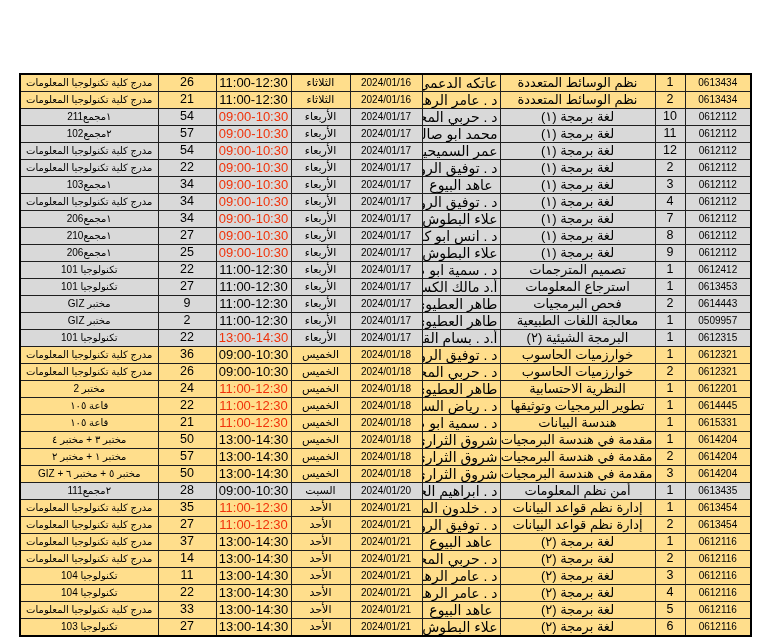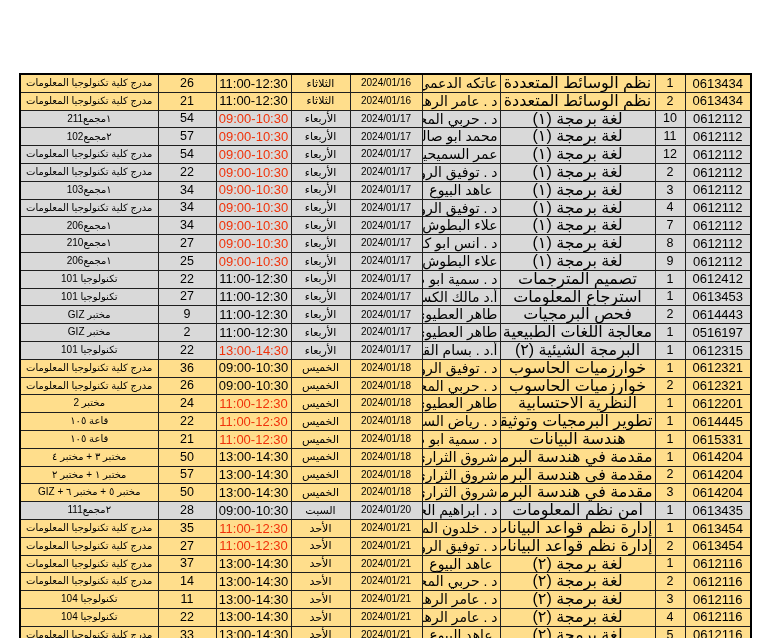--- a/index.html
+++ b/index.html
@@ -25,7 +25,7 @@
   }
   .c-code{font-size:13px;}
   .c-sec{font-size:12.5px;}
-  .c-course{font-size:16px;margin-top:20px;}
+  .c-course{font-size:13px;margin-top:20px;}
   .c-inst{font-size:14px;}
   .c-date{font-size:10px;}
   .c-day{font-size:11px;}

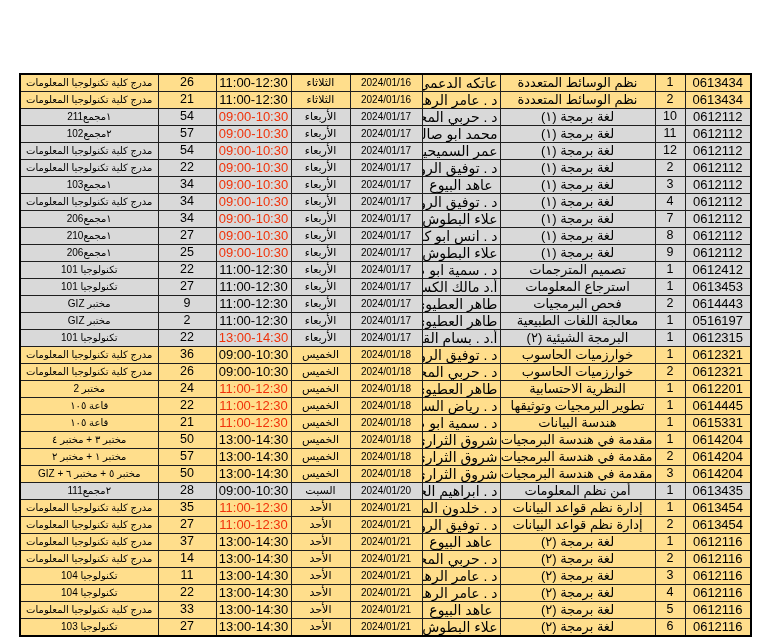--- a/index.html
+++ b/index.html
@@ -23,7 +23,7 @@
     color:#000;line-height:1.05;
     font-size:11px;
   }
-  .c-code{font-size:13px;}
+  .c-code{font-size:10px;}
   .c-sec{font-size:12.5px;}
   .c-course{font-size:13px;margin-top:20px;}
   .c-inst{font-size:14px;}

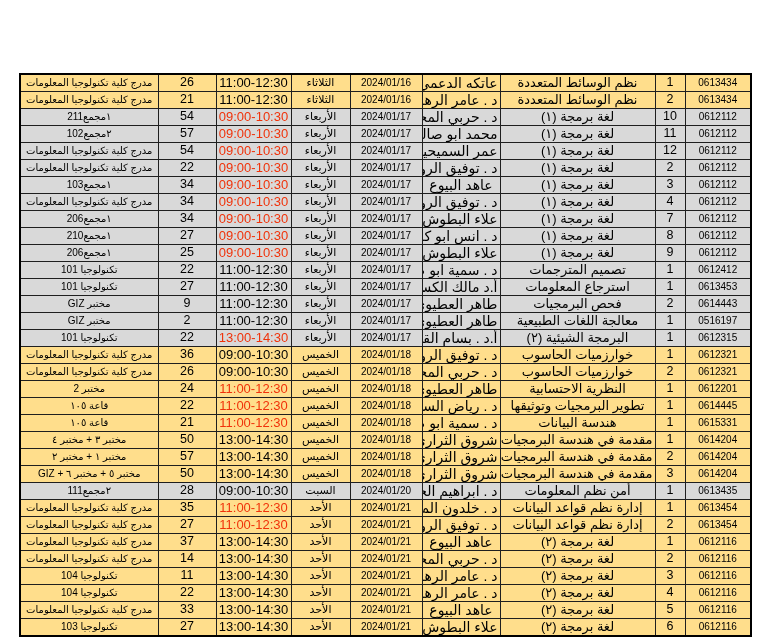--- a/index.html
+++ b/index.html
@@ -220,7 +220,7 @@
         </tr>
 
         <tr style="background-color: rgb(217, 217, 217);">
-          <td class="c-code">0516197</td>
+          <td class="c-code">0509957</td>
           <td class="c-sec">1</td>
           <td class="c-course">معالجة اللغات الطبيعية</td>
           <td class="c-inst">طاهر العطيوي</td>

